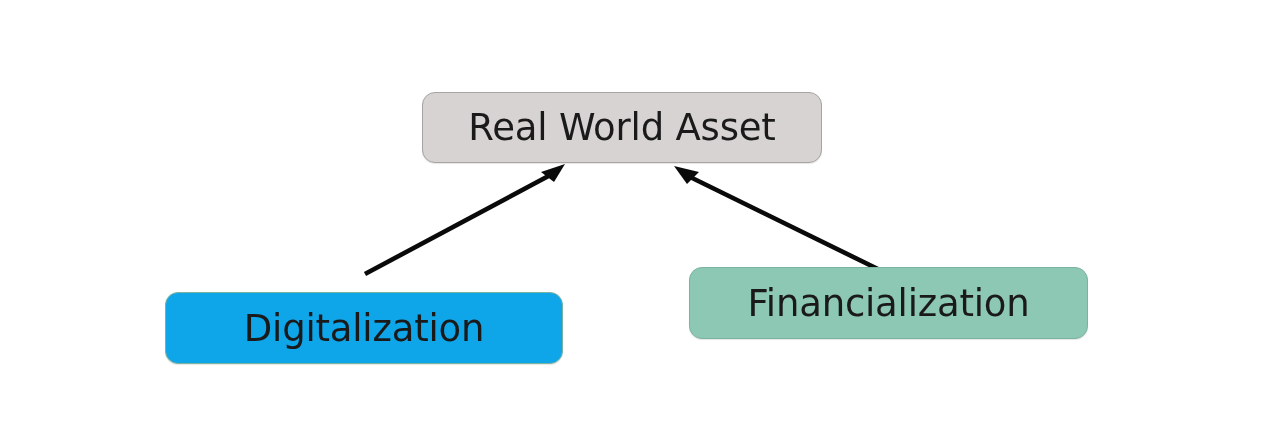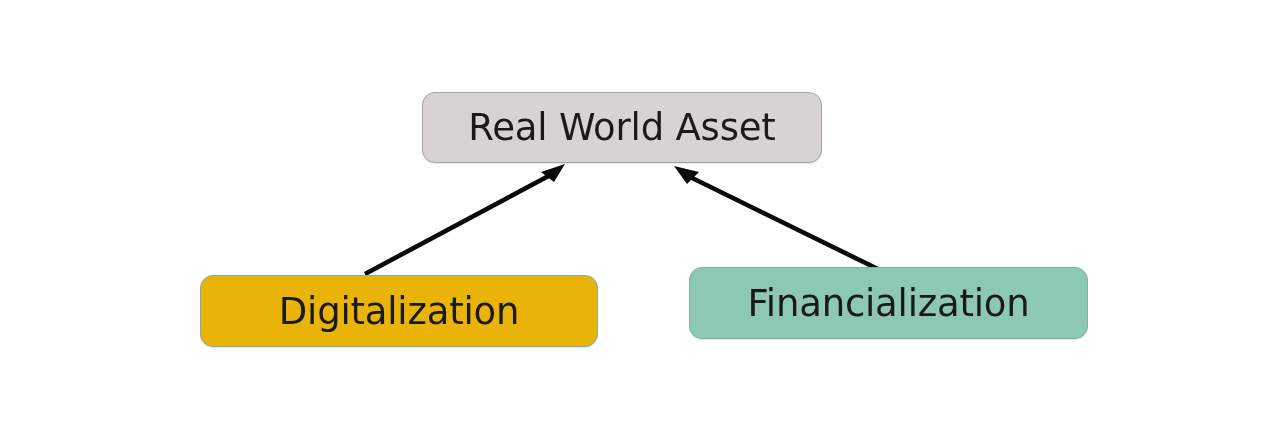--- a/index.html
+++ b/index.html
@@ -55,12 +55,11 @@
   }
   #node-digitalization {
     left: 165px;
-    top: 275px;
+    top: 292px;
     width: 398px;
     height: 72px;
-    background: #eab308;
+    background: #0ea5e9;
     border-color: #7ab3a0;
-    margin-left: 35px;
   }
   #node-financialization {
     left: 689px;

